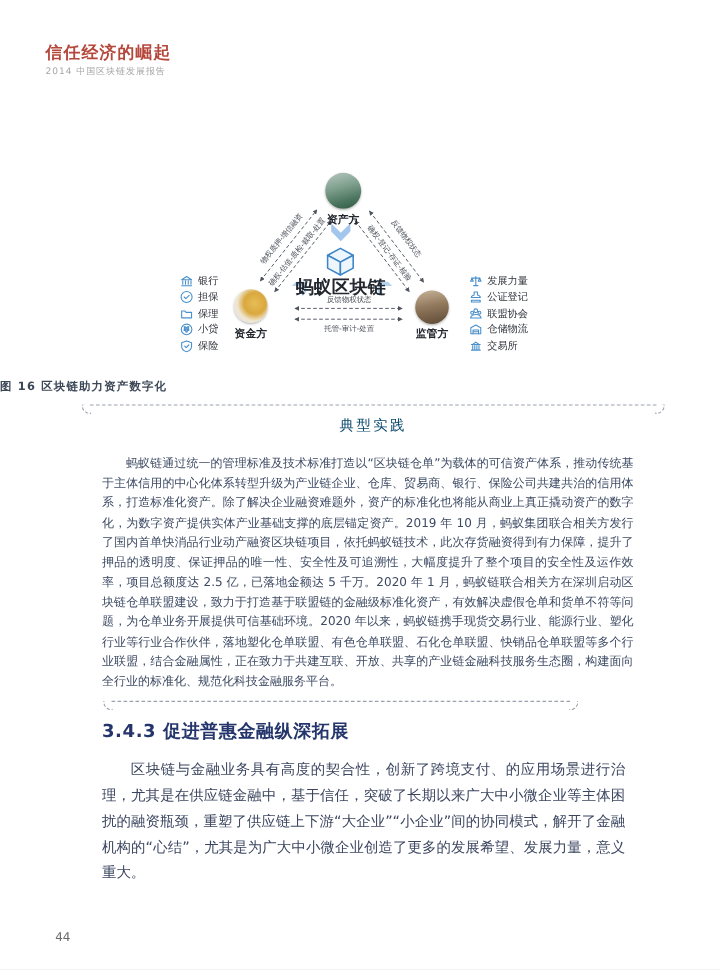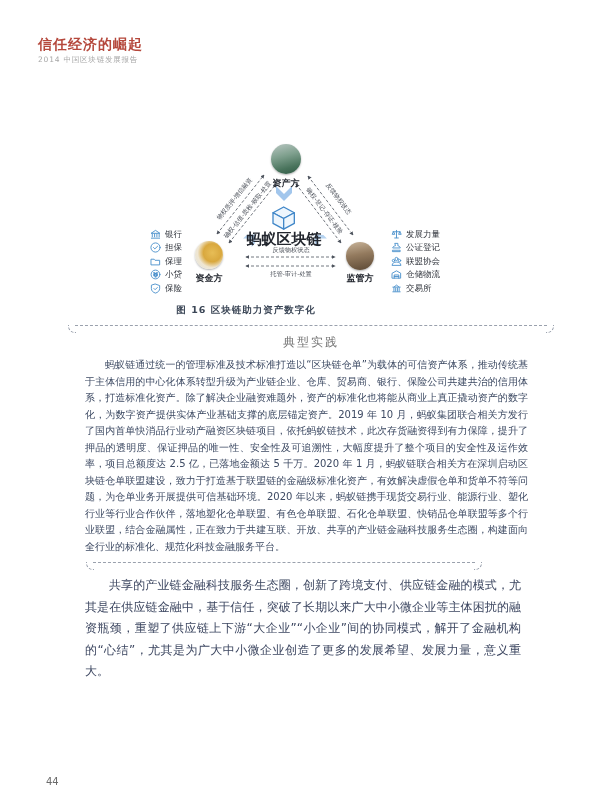--- a/index.html
+++ b/index.html
@@ -32,8 +32,8 @@
   .side-list.right{left:391px;}
   .side-item{display:flex;align-items:flex-start;gap:4px;height:13.4px;}
   .side-item span{font-size:8.5px;color:#30343c;white-space:nowrap;}
-  .caption{width:492px;text-align:center;font-size:9.5px;font-weight:600;color:#3c4757;
-           margin-top:4px;letter-spacing:1px;}
+  .caption{width:492px;font-size:9.5px;font-weight:600;color:#3c4757;
+           margin-top:16px;letter-spacing:1px;}
 
   
   .practice{position:relative;margin:8px 0 0 75px;width:472px;}

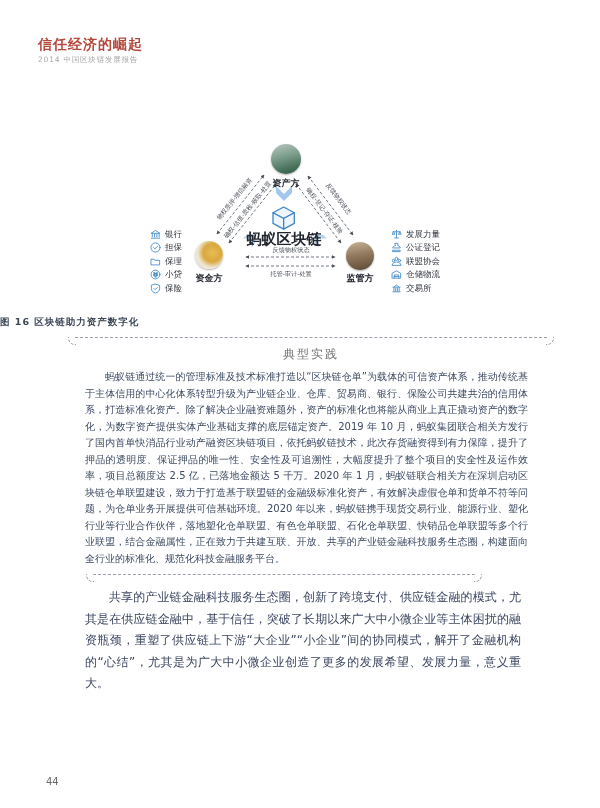--- a/index.html
+++ b/index.html
@@ -43,7 +43,7 @@
   .dashline:before{left:-7px;}
   .dashline:after{right:-7px;transform:scaleX(-1);}
   .dash-bottom{margin-left:18px;width:382px;margin-top:7px;}
-  .practice-title{text-align:center;font-size:12px;color:#737373;letter-spacing:2px;margin-top:8px;}
+  .practice-title{text-align:center;font-size:12px;color:#0c4a6e;letter-spacing:2px;margin-top:8px;}
   .practice-body{margin:6px 0 0 10px;width:443px;font-size:10px;line-height:16.5px;
                  text-align:justify;text-indent:2em;color:#3d4a63;}
 

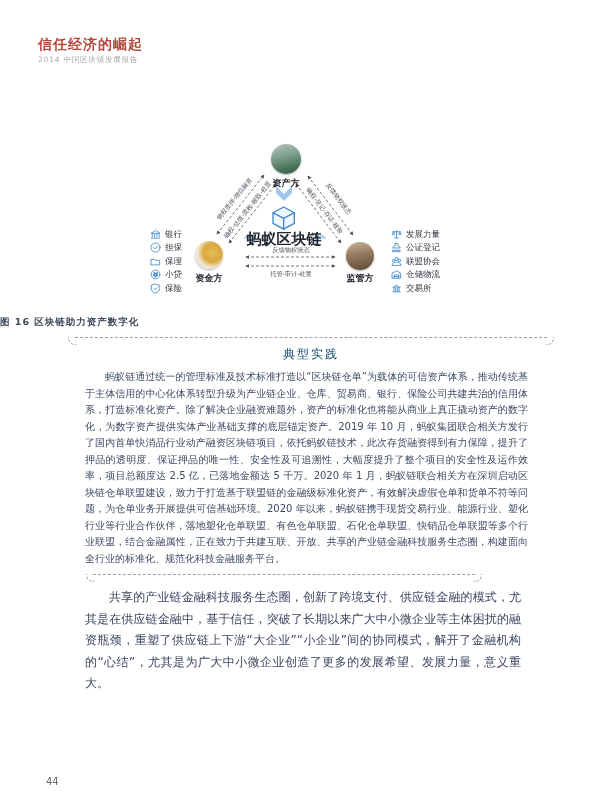--- a/index.html
+++ b/index.html
@@ -44,7 +44,7 @@
   .dashline:after{right:-7px;transform:scaleX(-1);}
   .dash-bottom{margin-left:18px;width:382px;margin-top:7px;}
   .practice-title{text-align:center;font-size:12px;color:#0c4a6e;letter-spacing:2px;margin-top:8px;}
-  .practice-body{margin:6px 0 0 10px;width:443px;font-size:10px;line-height:16.5px;
+  .practice-body{margin:16px 0 0 10px;width:443px;font-size:10px;line-height:16.5px;
                  text-align:justify;text-indent:2em;color:#3d4a63;}
 
   

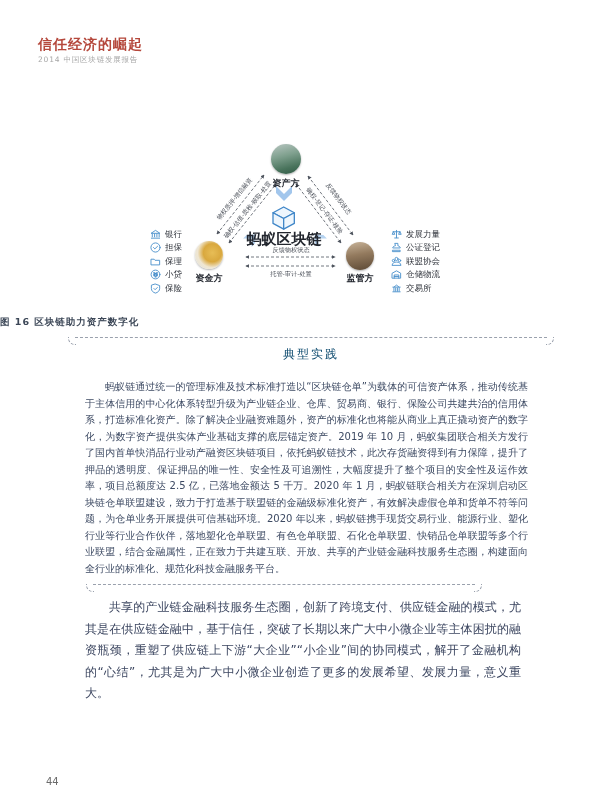--- a/index.html
+++ b/index.html
@@ -206,6 +206,7 @@
       <div class="dashline dash-bottom"></div>
     </div>
 
+    <h2 class="sec-heading">3.4.3  促进普惠金融纵深拓展</h2>
     <p class="body-par">共享的产业链金融科技服务生态圈，创新了跨境支付、供应链金融的模式，尤其是在供应链金融中，基于信任，突破了长期以来广大中小微企业等主体困扰的融资瓶颈，重塑了供应链上下游“大企业”“小企业”间的协同模式，解开了金融机构的“心结”，尤其是为广大中小微企业创造了更多的发展希望、发展力量，意义重大。</p>
   </div>
 

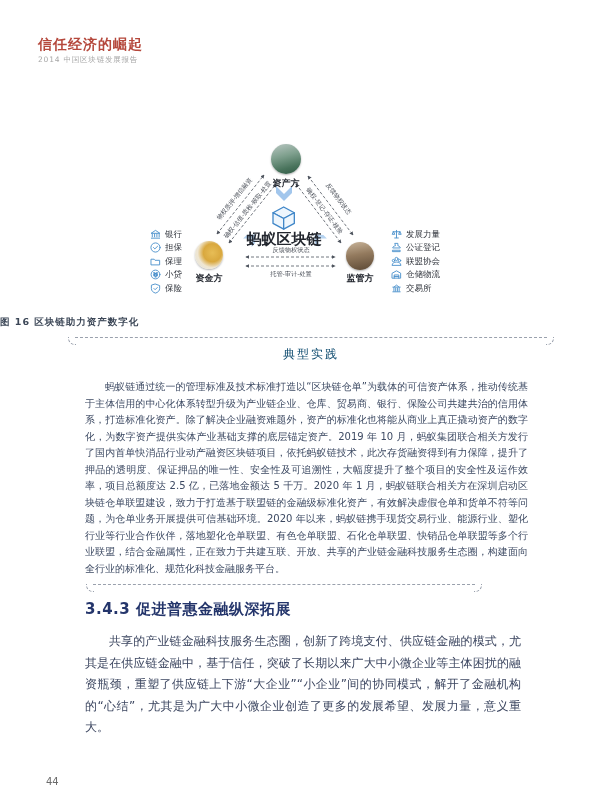--- a/index.html
+++ b/index.html
@@ -207,7 +207,7 @@
     </div>
 
     <h2 class="sec-heading">3.4.3  促进普惠金融纵深拓展</h2>
-    <p class="body-par">共享的产业链金融科技服务生态圈，创新了跨境支付、供应链金融的模式，尤其是在供应链金融中，基于信任，突破了长期以来广大中小微企业等主体困扰的融资瓶颈，重塑了供应链上下游“大企业”“小企业”间的协同模式，解开了金融机构的“心结”，尤其是为广大中小微企业创造了更多的发展希望、发展力量，意义重大。</p>
+    <p class="body-par">区块链与金融业务具有高度的契合性，创新了跨境支付、的应用场景进行治理，尤其是在供应链金融中，基于信任，突破了长期以来广大中小微企业等主体困扰的融资瓶颈，重塑了供应链上下游“大企业”“小企业”间的协同模式，解开了金融机构的“心结”，尤其是为广大中小微企业创造了更多的发展希望、发展力量，意义重大。</p>
   </div>
 
   <div class="pageno">44</div>

